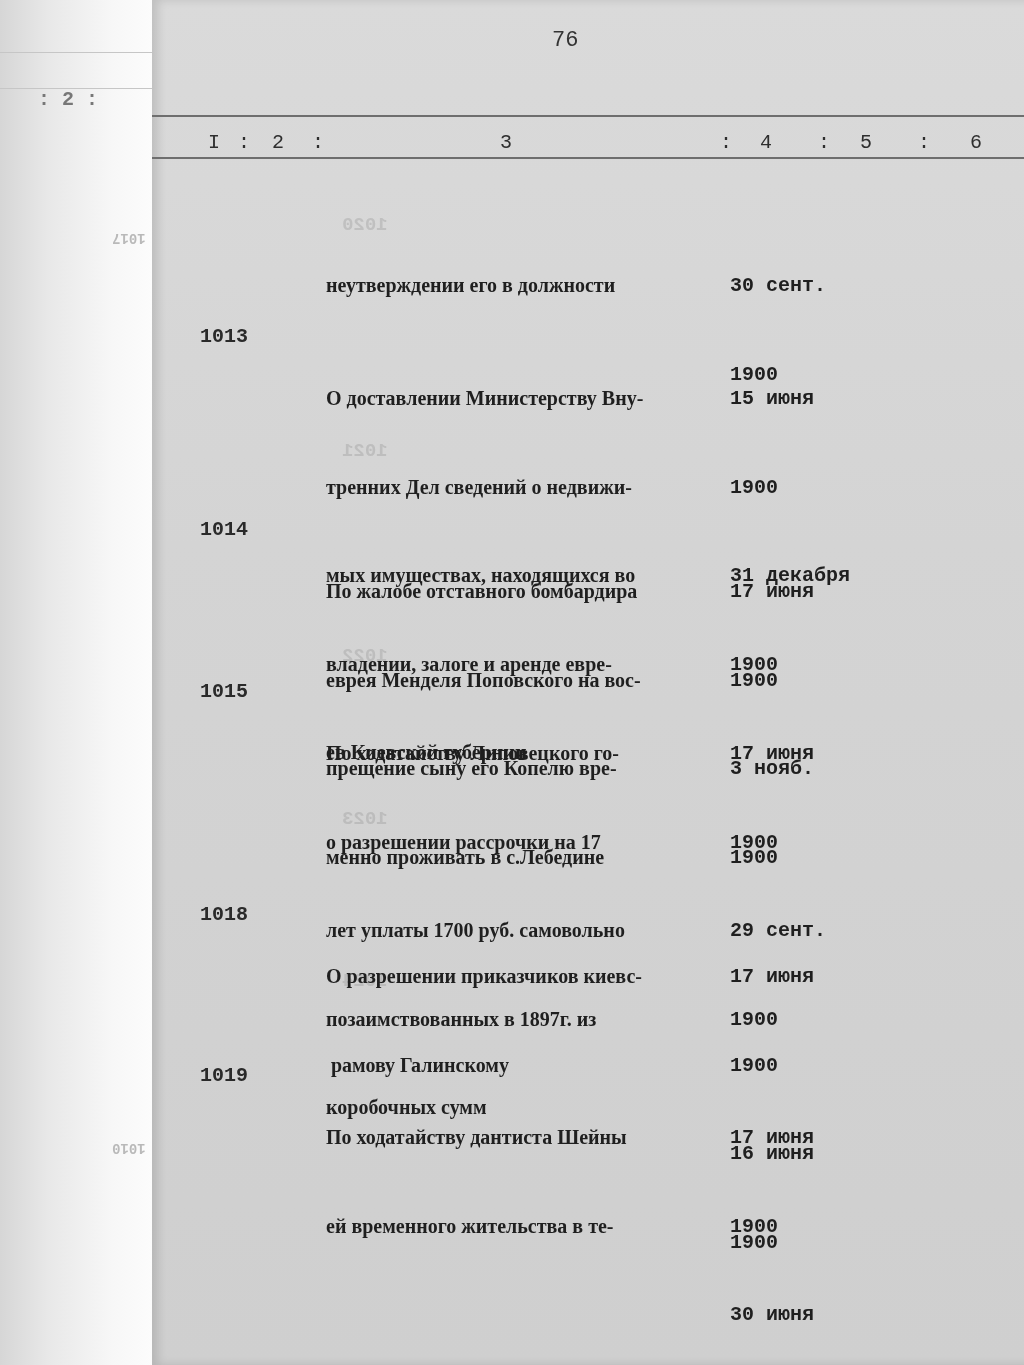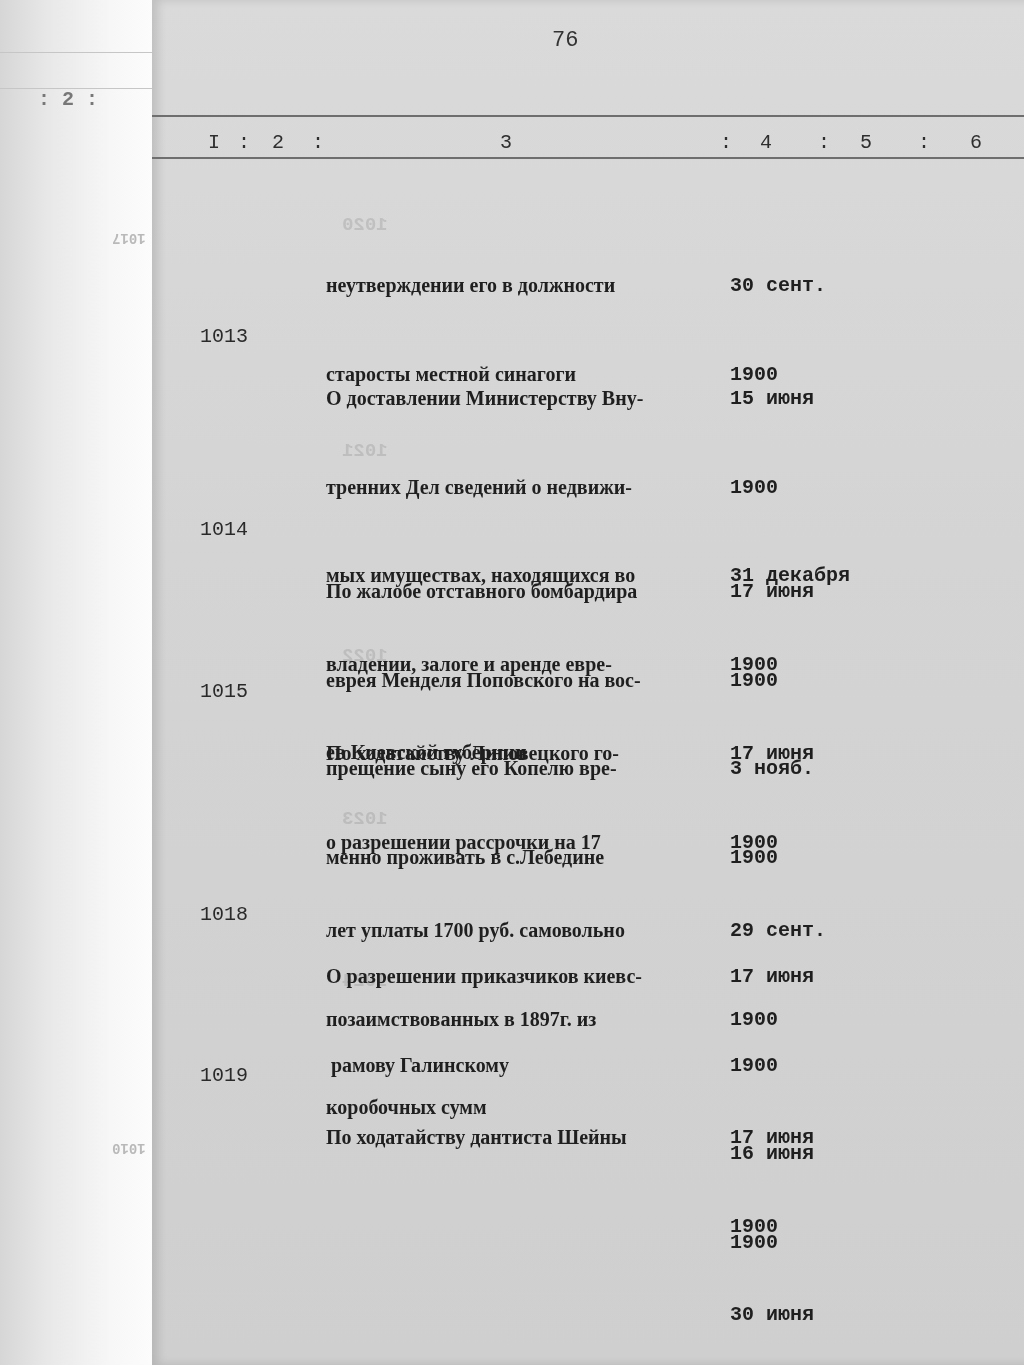--- a/index.html
+++ b/index.html
@@ -33,7 +33,7 @@
     }
     .entry { position: absolute; left: 0; width: 872px; }
     .entry-number {
-      position: absolute; left: 48px; top: 0; font-size: 20px; color: #2a2a2a; font-weight: normal;
+      position: absolute; left: 48px; top: 0; font-size: 20px; color: #2a2a2a; font-weight: bold;
     }
     .entry-desc {
       position: absolute; left: 174px; top: 0; width: 420px;

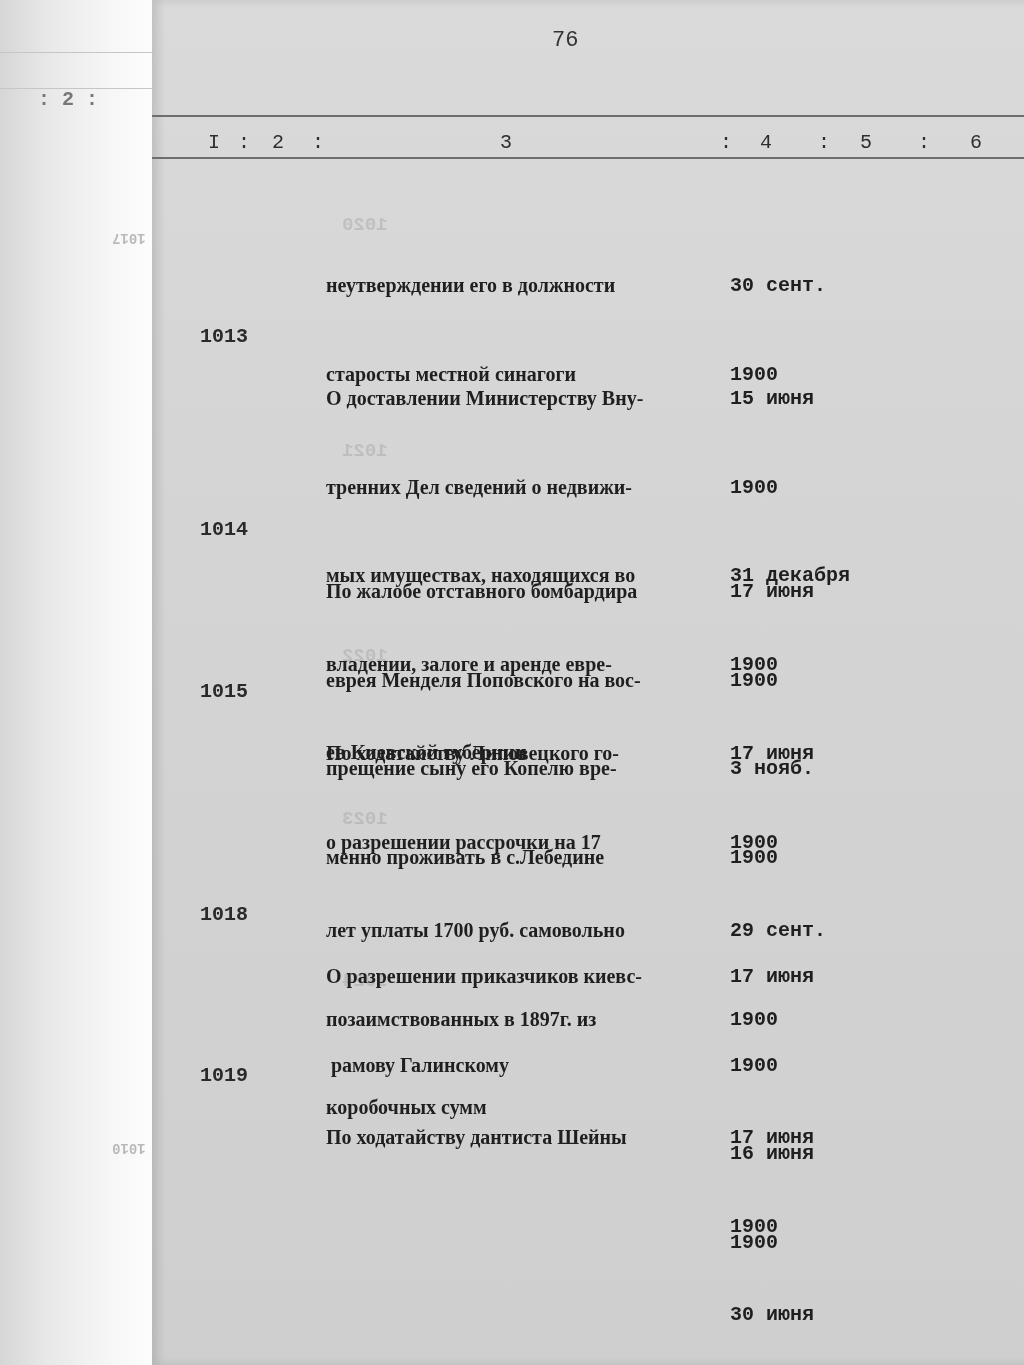--- a/index.html
+++ b/index.html
@@ -94,7 +94,6 @@
     <div class="entry-number"></div>
     <div class="entry-desc">
       <span class="line">неутверждении его в должности</span>
-      <span class="line">старосты местной синагоги</span>
     </div>
     <div class="entry-dates">
       <span class="line">30 сент.</span>

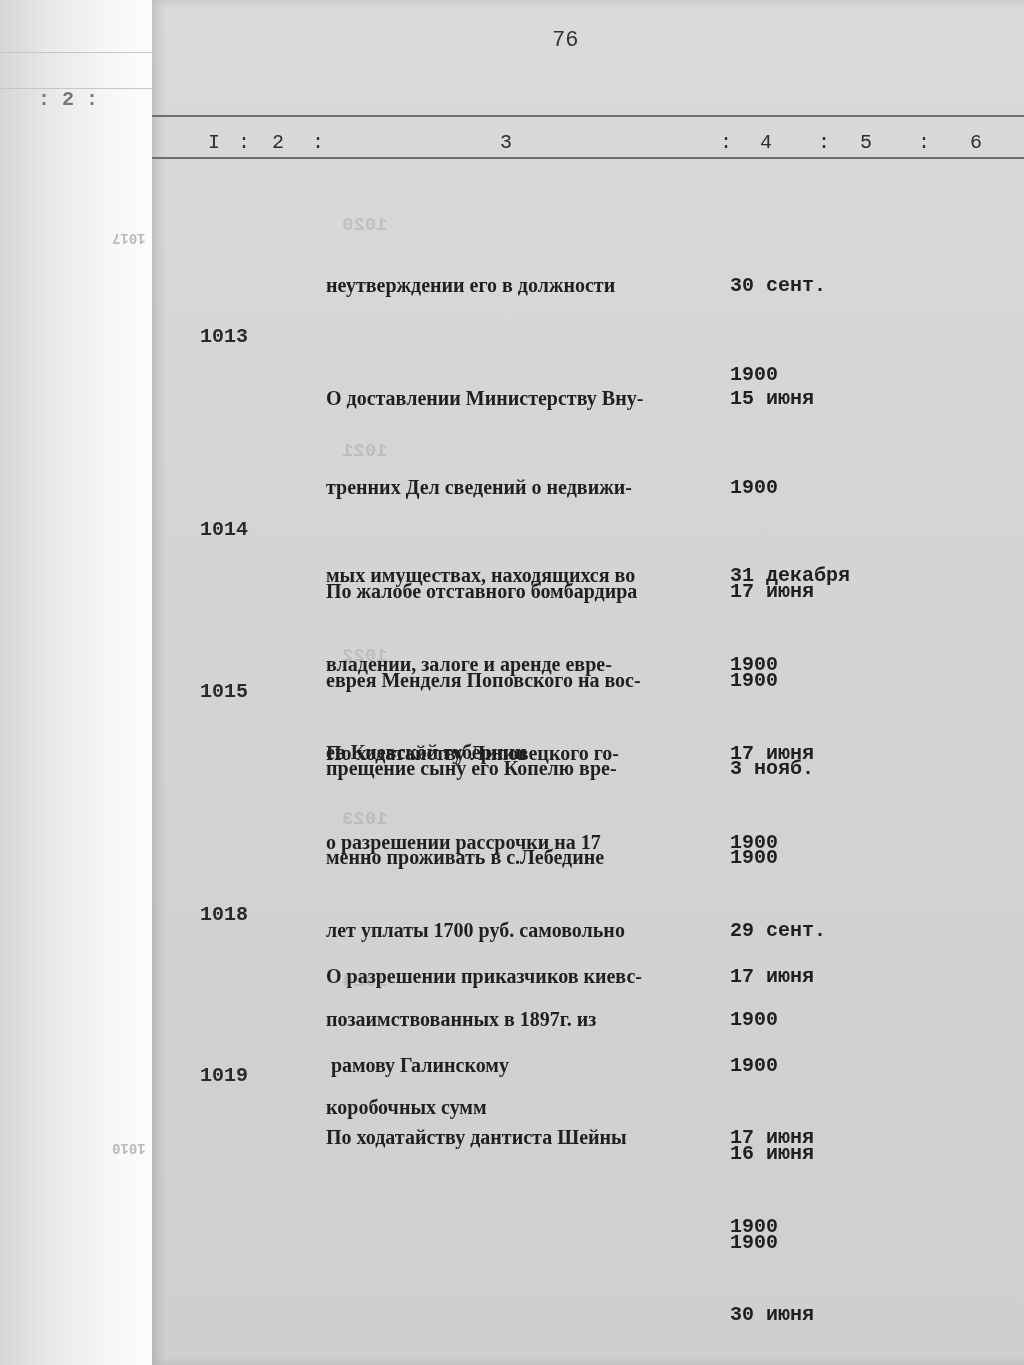--- a/index.html
+++ b/index.html
@@ -169,6 +169,7 @@
     <div class="entry-number">1019</div>
     <div class="entry-desc">
       <span class="line">По ходатайству дантиста Шейны</span>
+      <span class="line">ей временного жительства в те-</span>
       
       
     </div>

